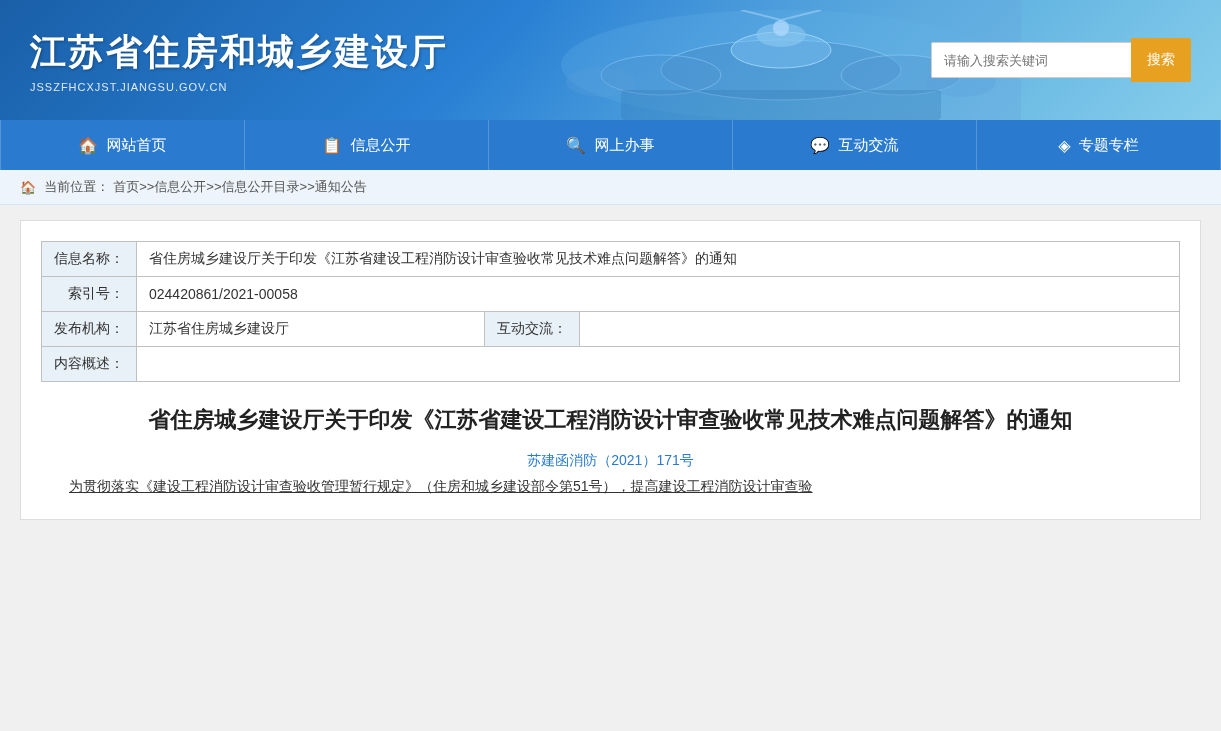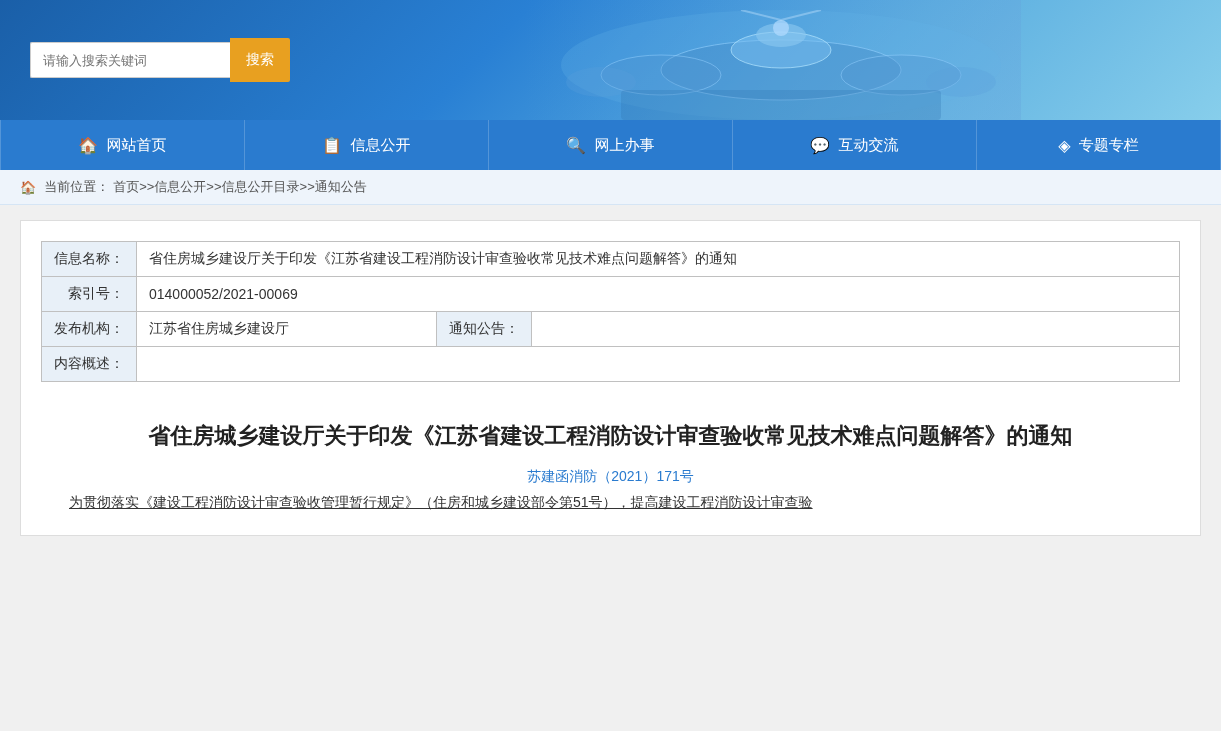--- a/index.html
+++ b/index.html
@@ -184,6 +184,10 @@
 <body>
 
 <div class="header">
+  <div class="header-left">
+    <div class="header-title">江苏省住房和城乡建设厅</div>
+    <div class="header-subtitle">JSSZFHCXJST.JIANGSU.GOV.CN</div>
+  </div>
 
   <div class="header-building">
     <svg class="building-shape" viewBox="0 0 480 110" xmlns="http://www.w3.org/2000/svg">

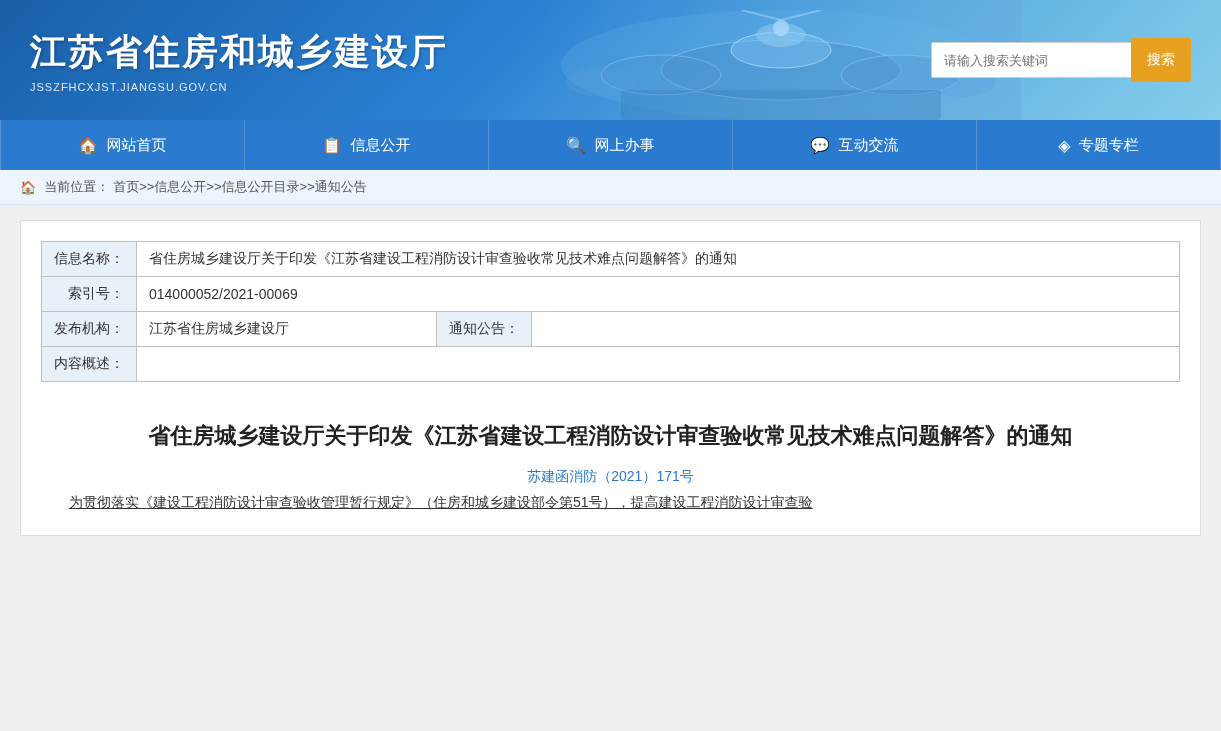--- a/index.html
+++ b/index.html
@@ -131,7 +131,7 @@
     .info-table {
       width: 100%;
       border-collapse: collapse;
-      margin-bottom: 36px;
+      margin-bottom: 20px;
       border: 1px solid #c0c0c0;
     }
     .info-table td {

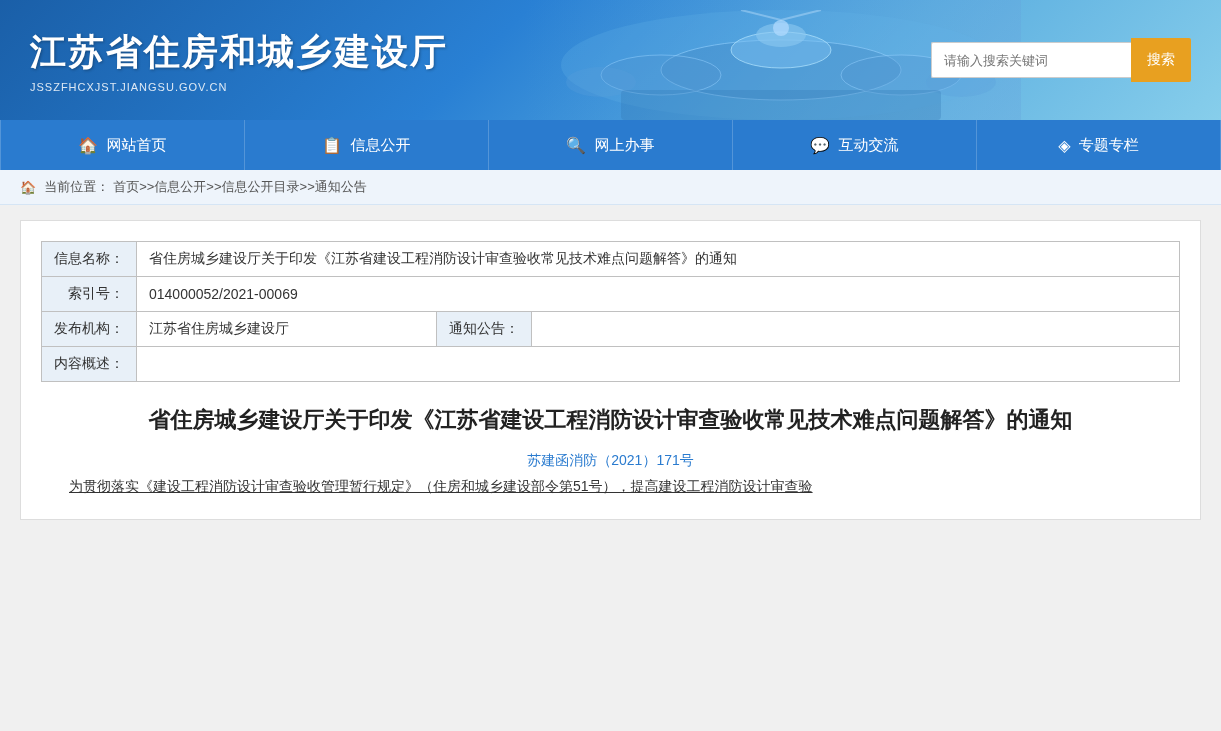--- a/index.html
+++ b/index.html
@@ -258,7 +258,7 @@
       </tr>
       <tr>
         <td class="label-cell">索引号：</td>
-        <td class="value-cell" colspan="3">014000052/2021-00069</td>
+        <td class="value-cell" colspan="3">024420861/2021-00058</td>
       </tr>
       <tr>
         <td class="label-cell">发布机构：</td>

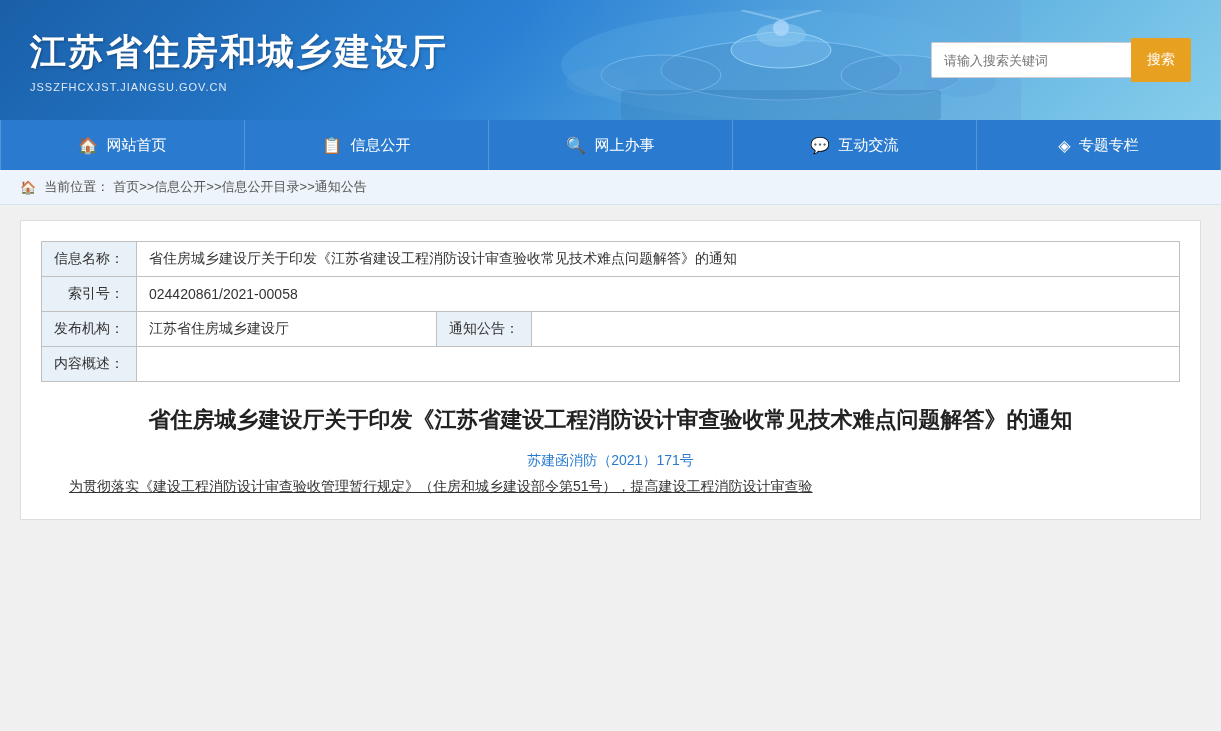--- a/index.html
+++ b/index.html
@@ -262,7 +262,7 @@
       </tr>
       <tr>
         <td class="label-cell">发布机构：</td>
-        <td class="value-cell" style="width:300px">江苏省住房城乡建设厅</td>
+        <td class="value-cell" style="width:348px">江苏省住房城乡建设厅</td>
         <td class="label-cell">通知公告：</td>
         <td class="value-cell"></td>
       </tr>

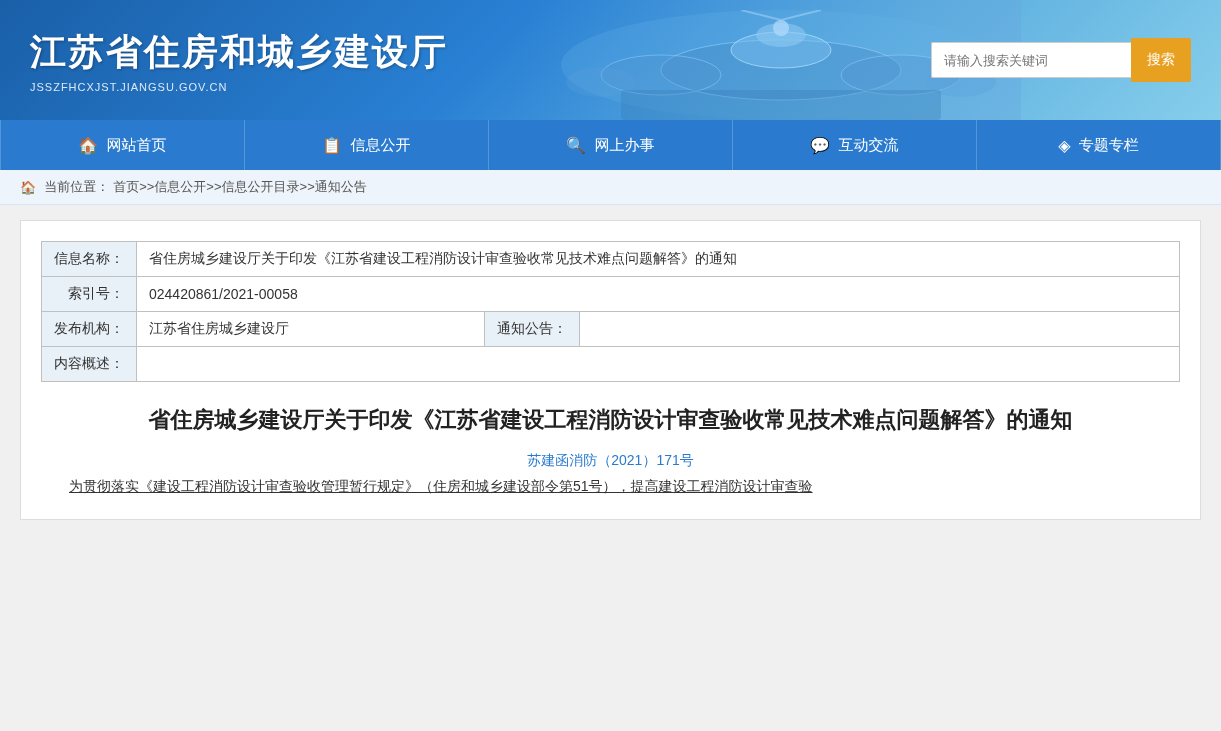--- a/index.html
+++ b/index.html
@@ -263,7 +263,7 @@
       <tr>
         <td class="label-cell">发布机构：</td>
         <td class="value-cell" style="width:348px">江苏省住房城乡建设厅</td>
-        <td class="label-cell">通知公告：</td>
+        <td class="label-cell">互动交流：</td>
         <td class="value-cell"></td>
       </tr>
       <tr>

